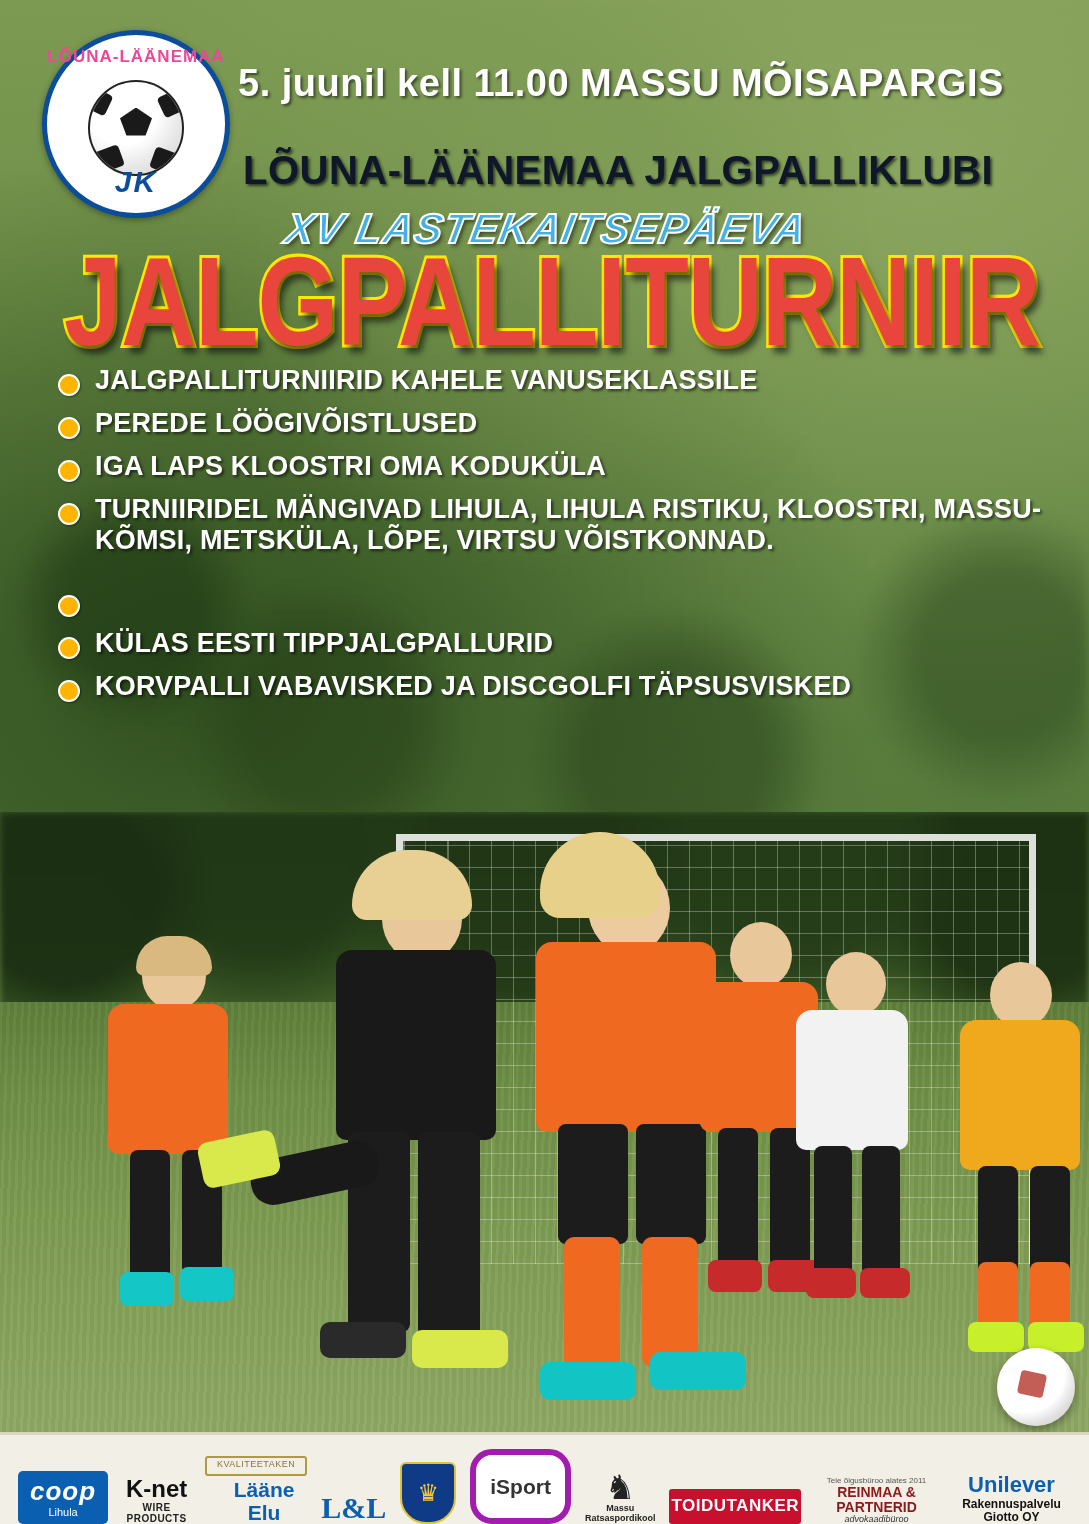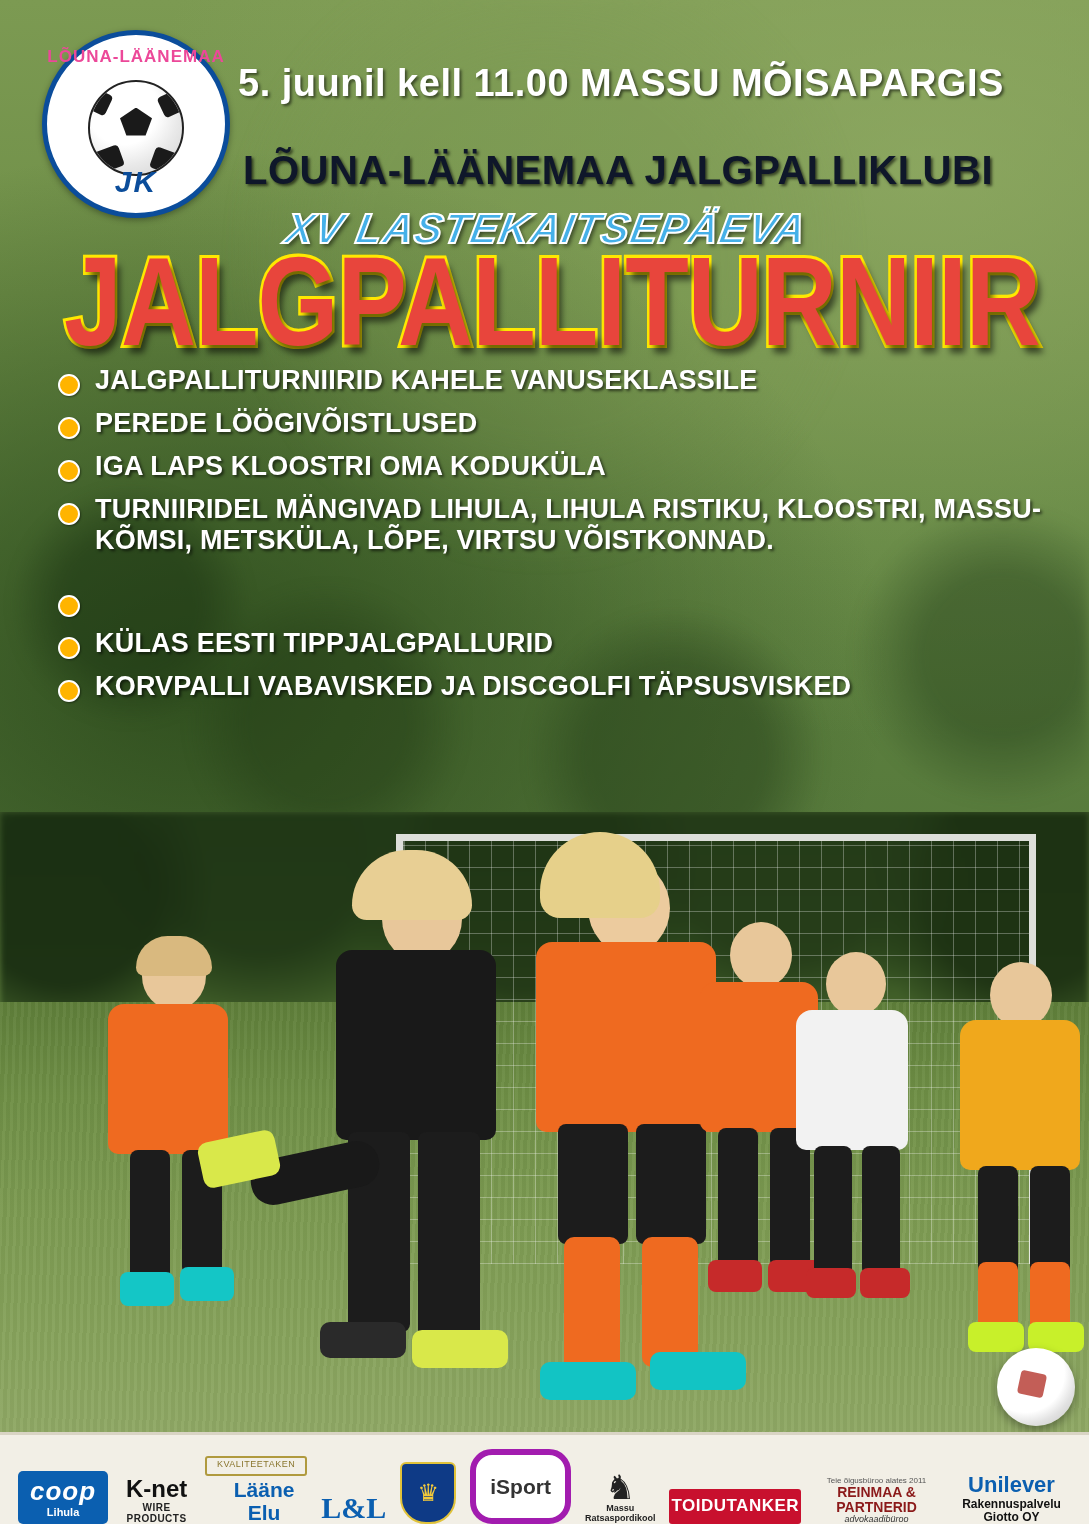--- a/index.html
+++ b/index.html
@@ -214,7 +214,7 @@
     padding: 6px 12px; font-size: 26px; font-weight: bold;
     font-style: italic; letter-spacing: 1px;
   }
-  .sp-coop .sub { font-size: 11px; font-style: normal; font-weight: bold; letter-spacing: 0; }
+  .sp-coop .sub { font-size: 11px; font-style: normal; font-weight: normal; letter-spacing: 0; }
   .sp-knet .brand { font-size: 24px; font-weight: bold; color: #111; }
   .sp-knet .sub { font-size: 10px; font-weight: bold; letter-spacing: 0.5px; }
   .sp-laane { font-size: 10px; color: #7a6a2a; }

